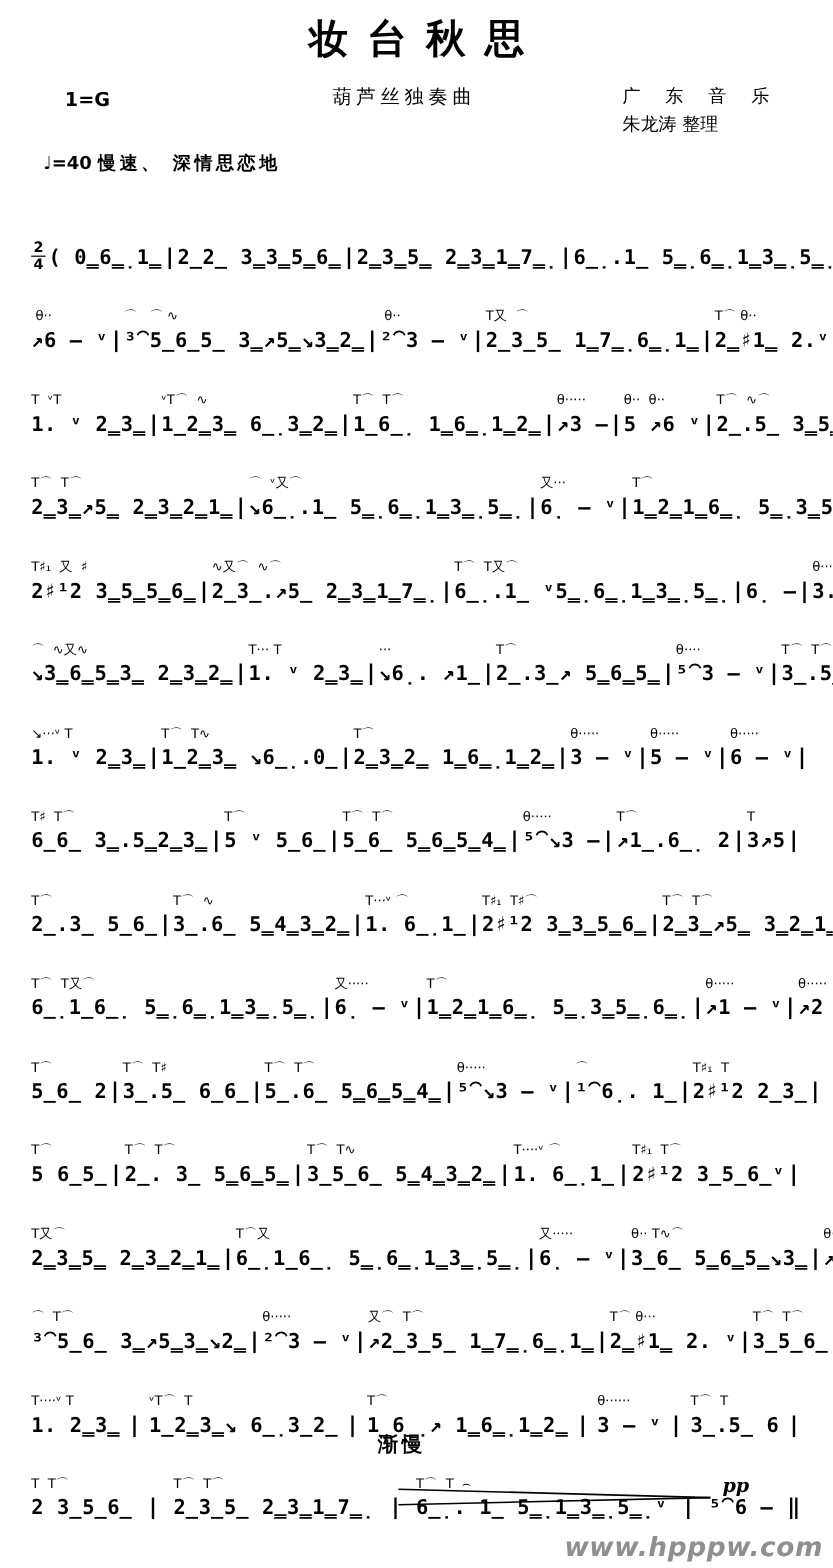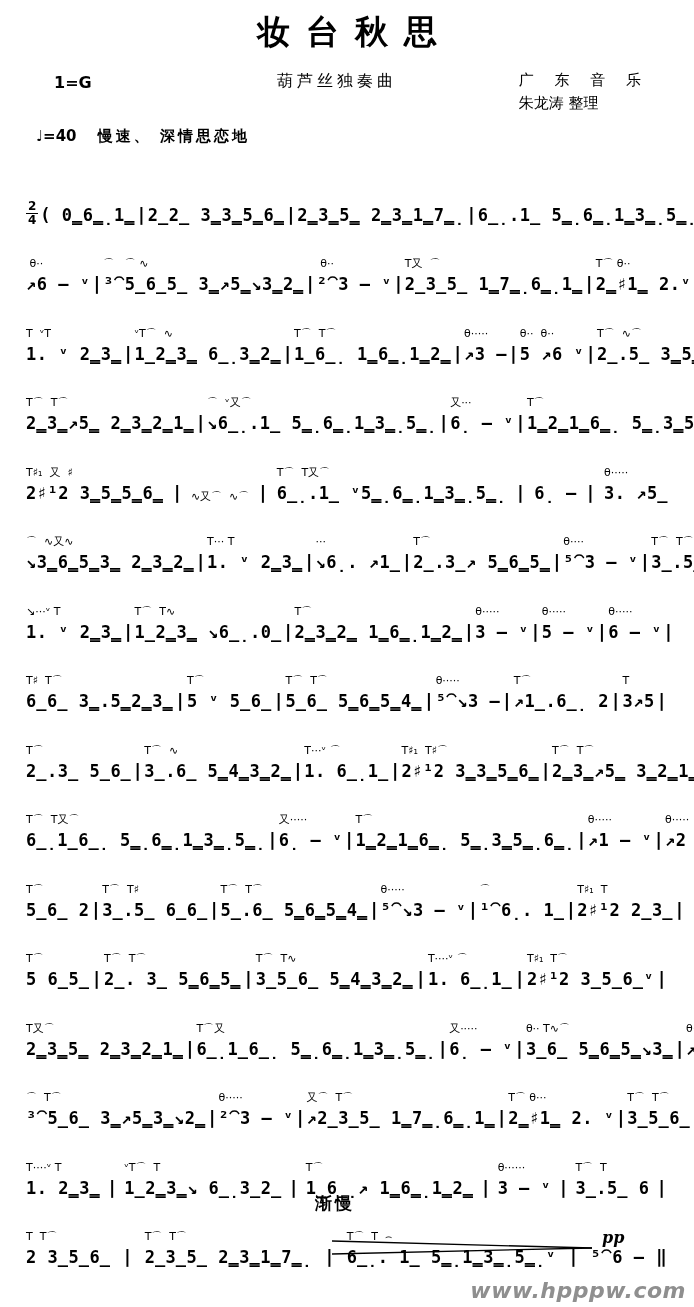--- a/index.html
+++ b/index.html
@@ -14,7 +14,7 @@
   .credits{position:absolute;right:0;top:-2px;text-align:left;font-size:15px;line-height:1.5;}
   .credit1{letter-spacing:8px;}
   .tempo-row{margin:4px 36px 2px 36px;font-size:15px;font-weight:bold;height:26px;}
-  .tempo{margin-right:16px;}
+  .tempo{margin-right:0;}
   .expression{letter-spacing:3px;}
   #score{padding:2px 26px 0 26px;}
   .score-line{height:69.5px;position:relative;display:flex;align-items:flex-end;}

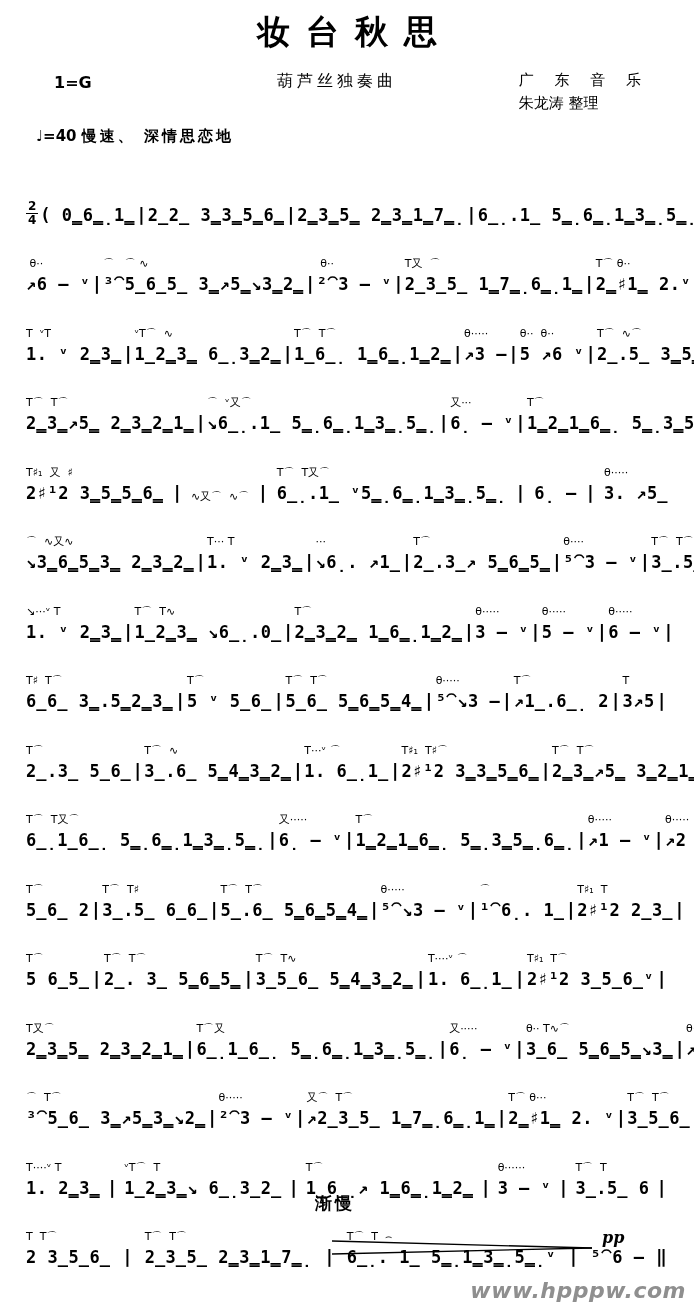--- a/index.html
+++ b/index.html
@@ -180,6 +180,7 @@
         <div class="bar">|</div>
         <div class="measure">
           <div class="orn">∿又⌒  ∿⌒</div>
+          <div class="notes">2̲3̲.↗5̲ 2̳3̳1̳7̳̣</div>
         </div>
         <div class="bar">|</div>
         <div class="measure">

